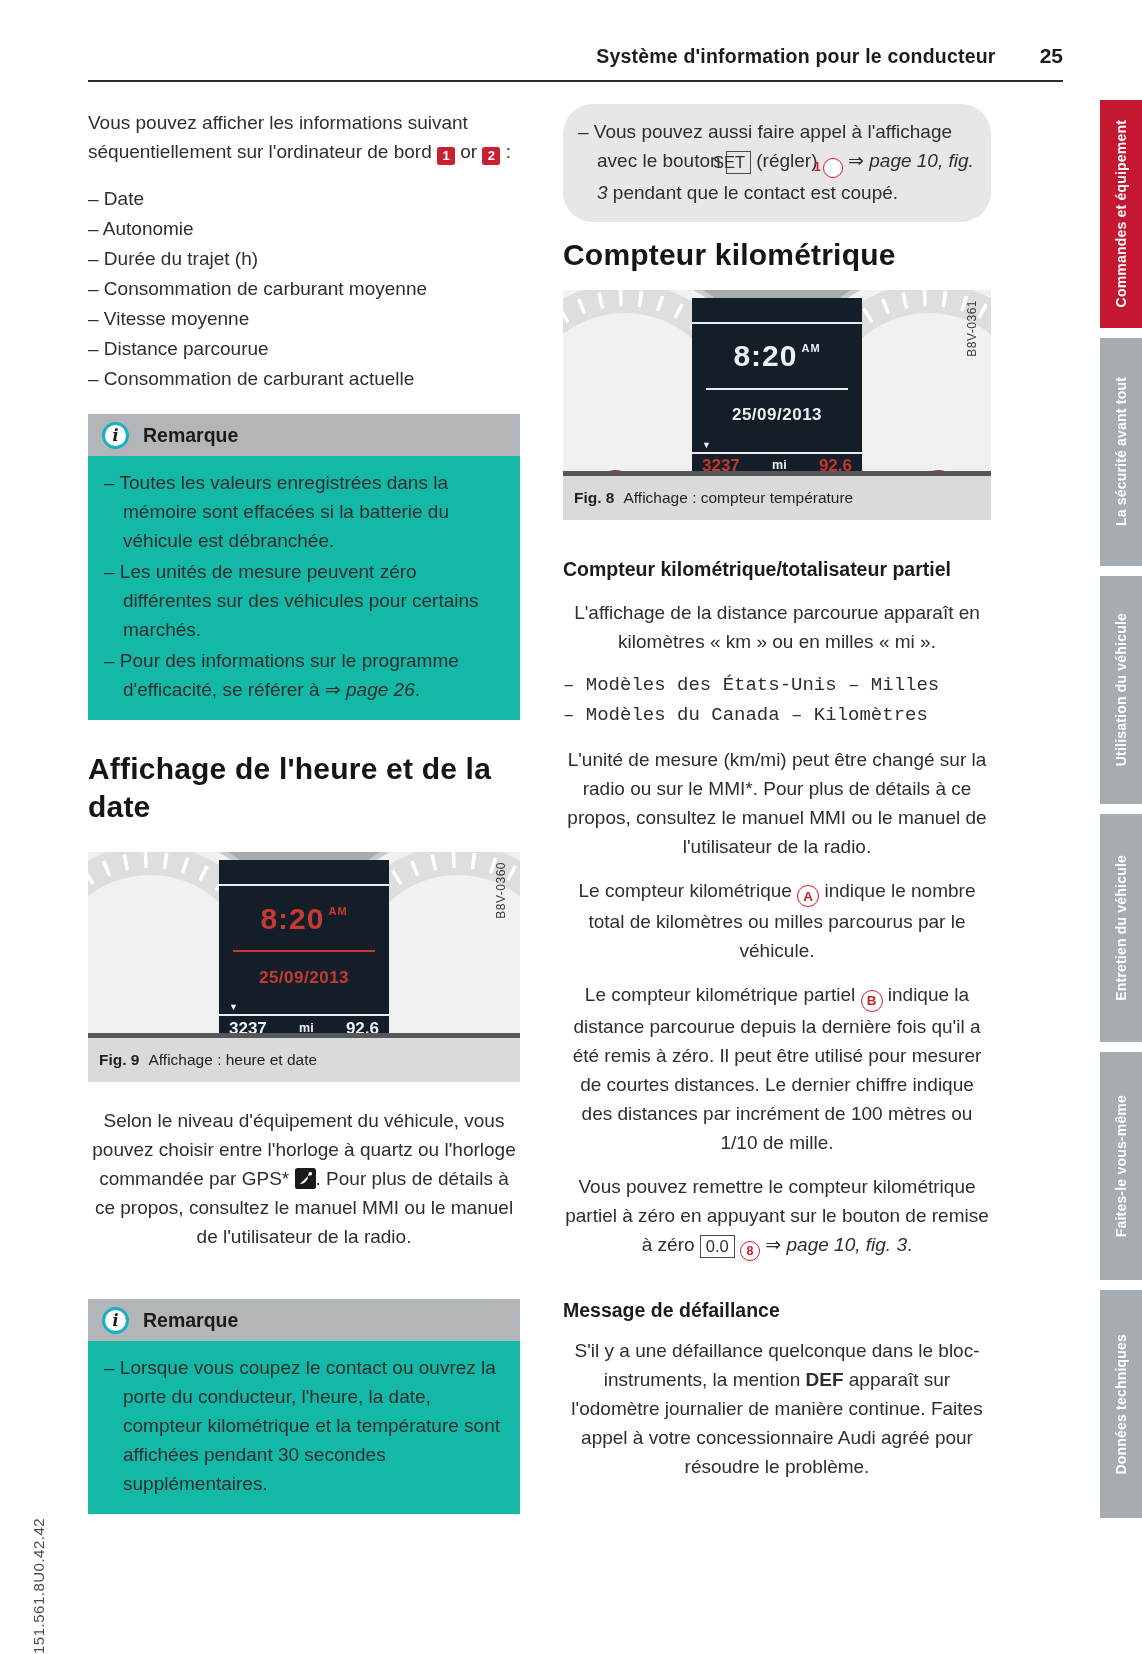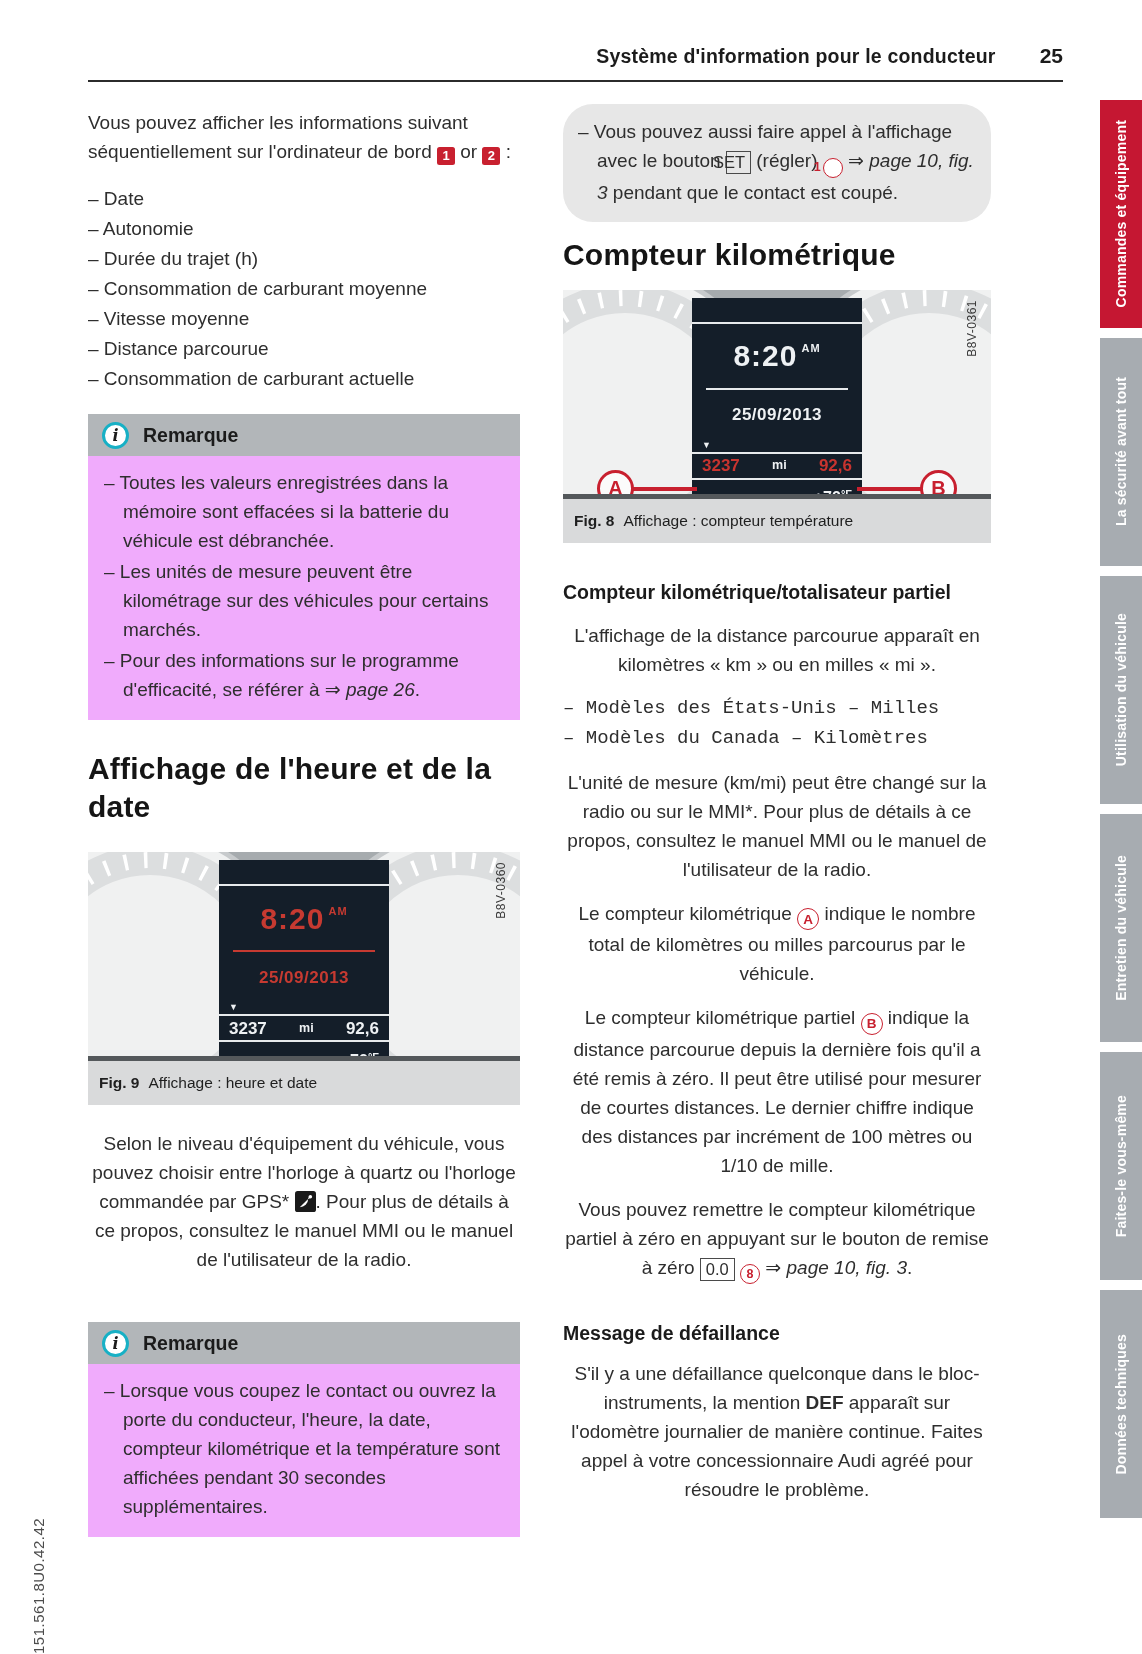--- a/index.html
+++ b/index.html
@@ -62,7 +62,7 @@
 
   
   .fig { margin-top:0; }
-  .fig-img { position:relative; height:209px; background:#a6abae; overflow:hidden;
+  .fig-img { position:relative; height:186px; background:#a6abae; overflow:hidden;
     border-bottom:5px solid #54585b; }
   .gauge { position:absolute; top:-26px; }
   .gauge.gl { left:-88px; }

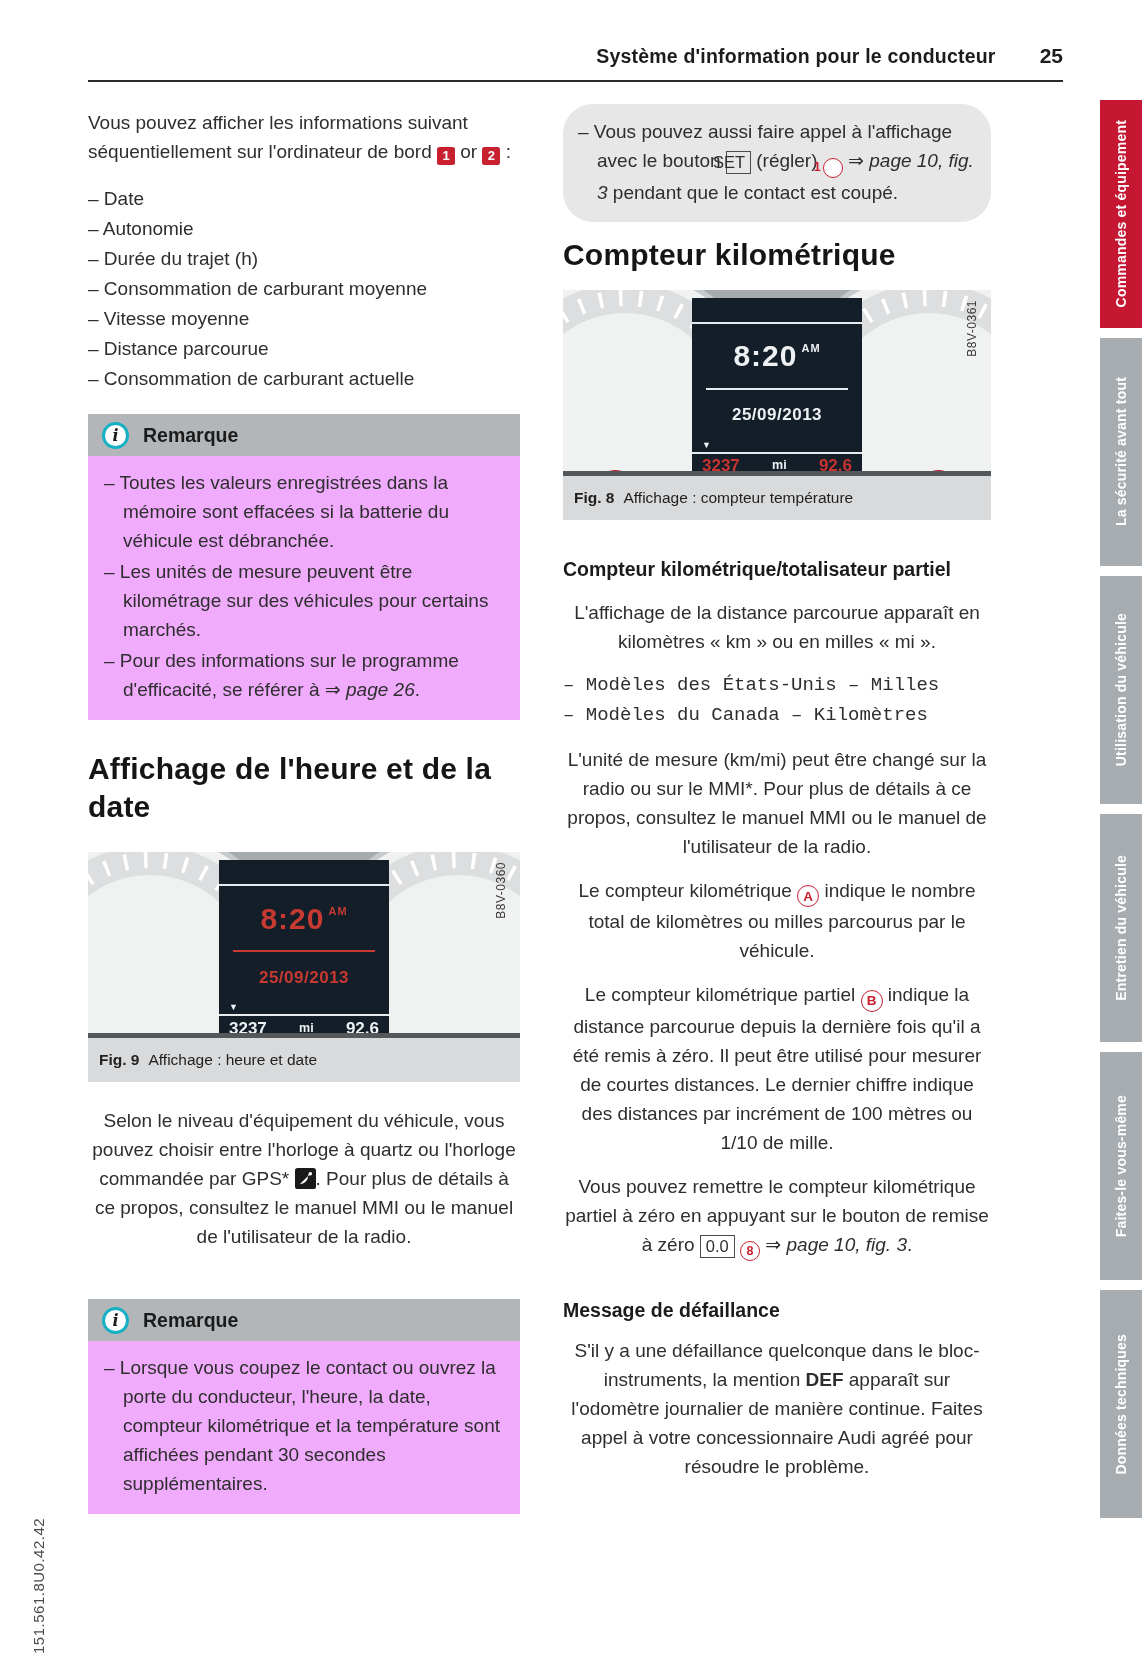--- a/index.html
+++ b/index.html
@@ -48,7 +48,7 @@
     display:flex; align-items:center; justify-content:center; flex:none;
     font-family:"DejaVu Serif", serif; font-style:italic; font-weight:bold; font-size:16px; color:#1b1b1b; }
   .remark-title { font-size:19.5px; font-weight:bold; color:#1b1b1b; }
-  .remark-body { background:#f0abfc; padding:12px 16px 14px; }
+  .remark-body { background:#14b8a6; padding:12px 16px 14px; }
   .remark-body .hang { margin-bottom:2px; }
 
   .graybox { background:#e7e7e7; padding:13px 15px 15px;border-radius:30px; }

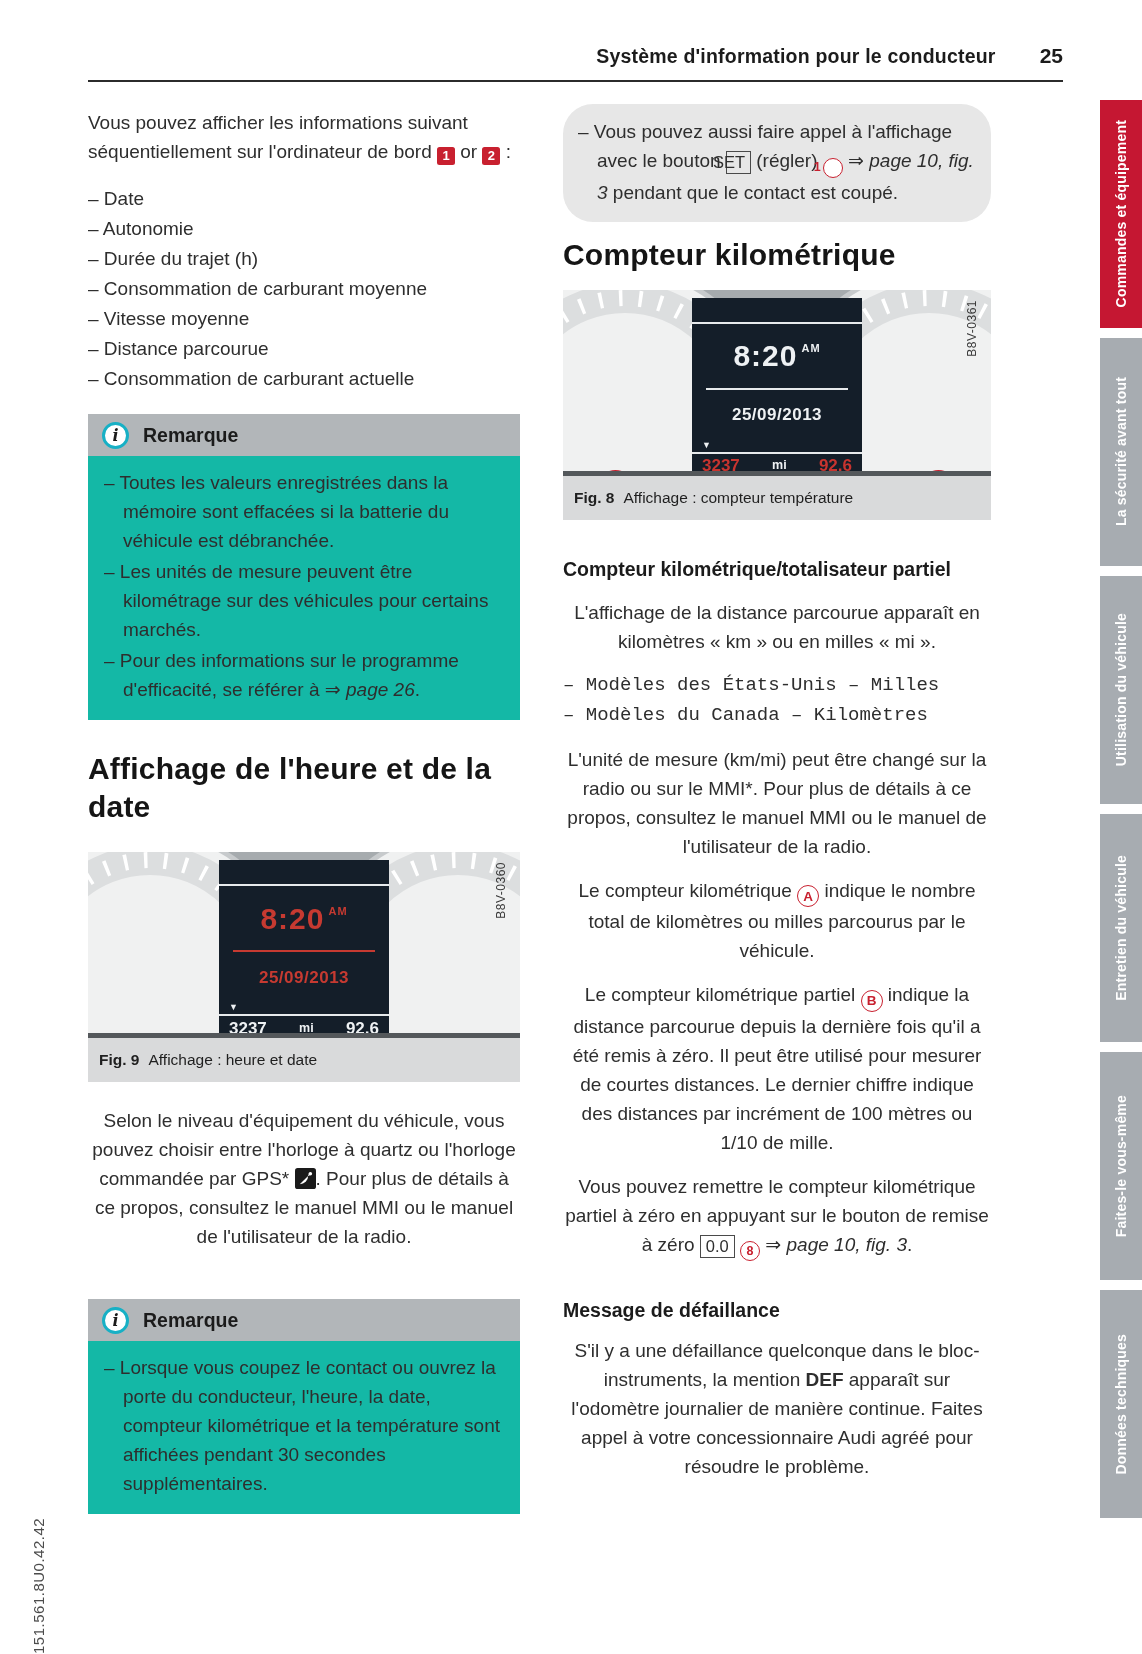--- a/index.html
+++ b/index.html
@@ -143,7 +143,7 @@
       </div>
       <div class="remark-body">
         <p class="hang">– Toutes les valeurs enregistrées dans la mémoire sont effacées si la batterie du véhicule est débranchée.</p>
-        <p class="hang">– Les unités de mesure peuvent être kilométrage sur des véhicules pour certains marchés.</p>
+        <p class="hang">– Les unités de mesure peuvent zéro différentes sur des véhicules pour certains marchés.</p>
         <p class="hang"><span>– Pour des informations sur le programme d'efficacité, se référer à ⇒ </span><span class="it">page 26</span><span>.</span></p>
       </div>
     </div>

